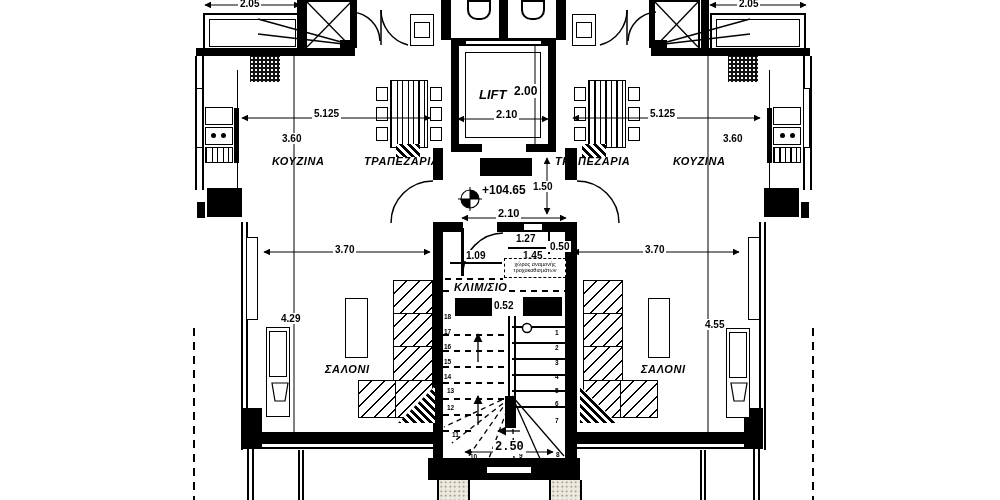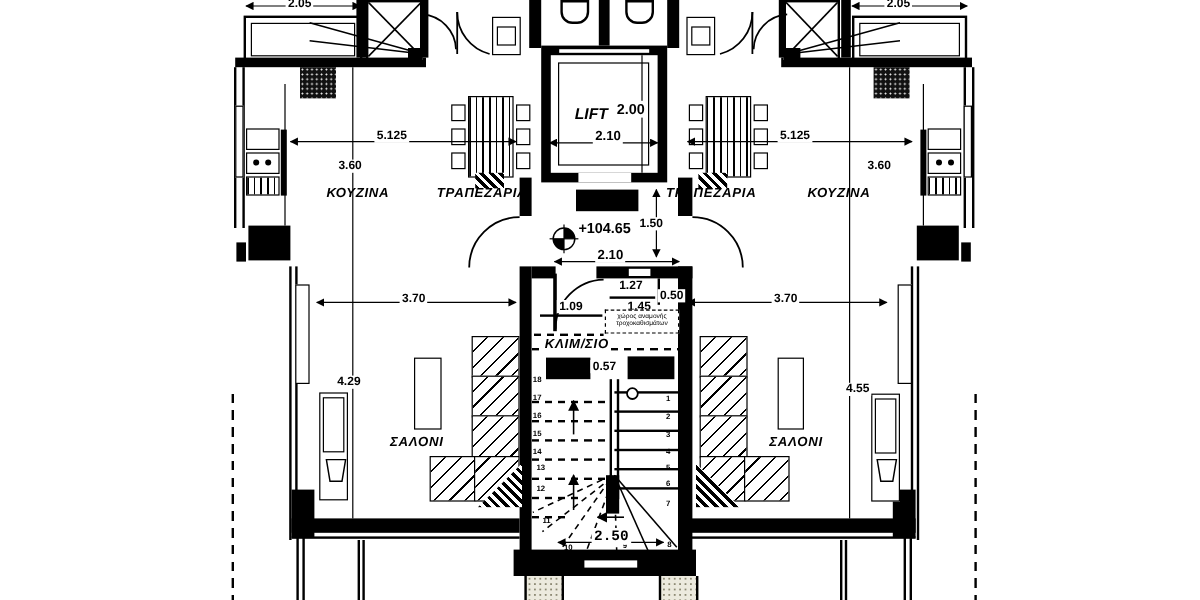--- a/index.html
+++ b/index.html
@@ -100,7 +100,7 @@
   <div class="lbl" style="left:452px;top:281px;background:#fff;padding:0 2px;">ΚΛΙΜ/ΣΙΟ</div>
   <div class="w" style="left:455px;top:298px;width:37px;height:18px;"></div>
   <div class="w" style="left:523px;top:297px;width:39px;height:19px;"></div>
-  <div class="dim" style="left:492px;top:300px;">0.57</div>
+  <div class="dim" style="left:492px;top:300px;">0.52</div>
 
   <div class="lnh" style="left:512px;top:326px;width:53px;"></div>
   <div class="lnh" style="left:512px;top:342px;width:53px;"></div>

